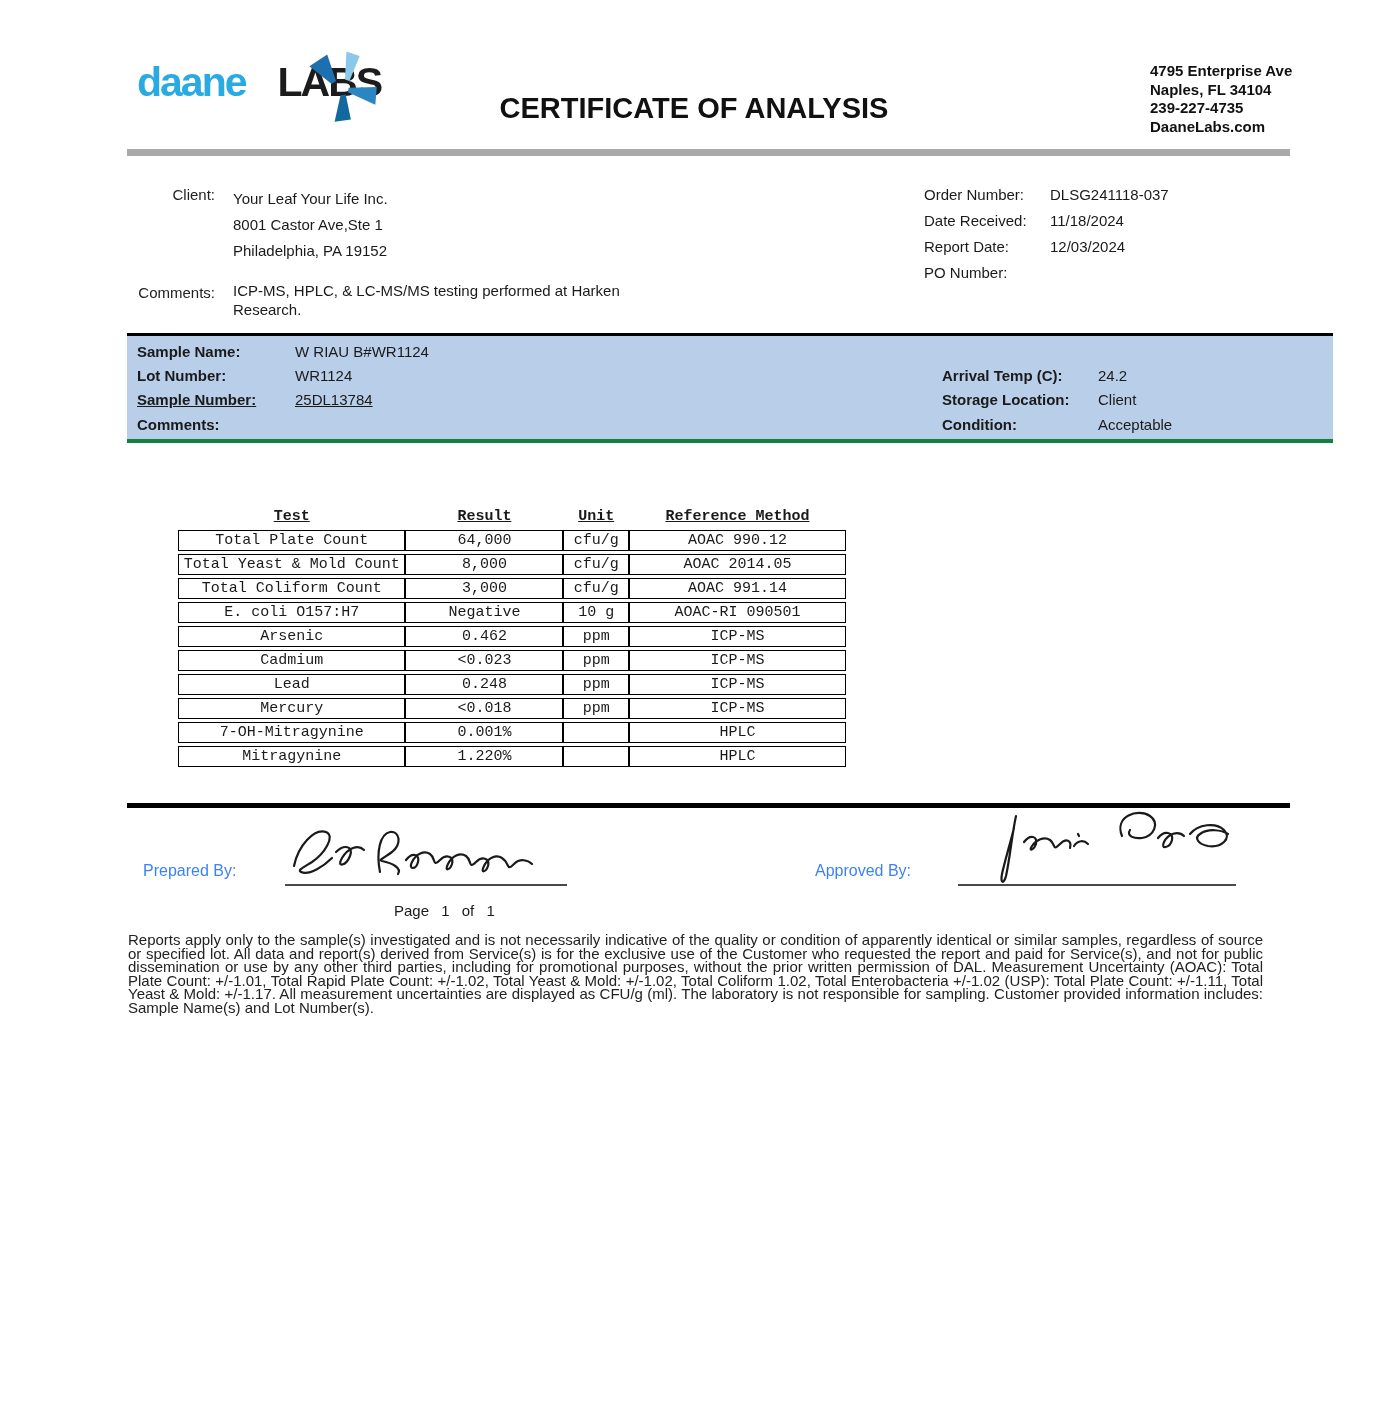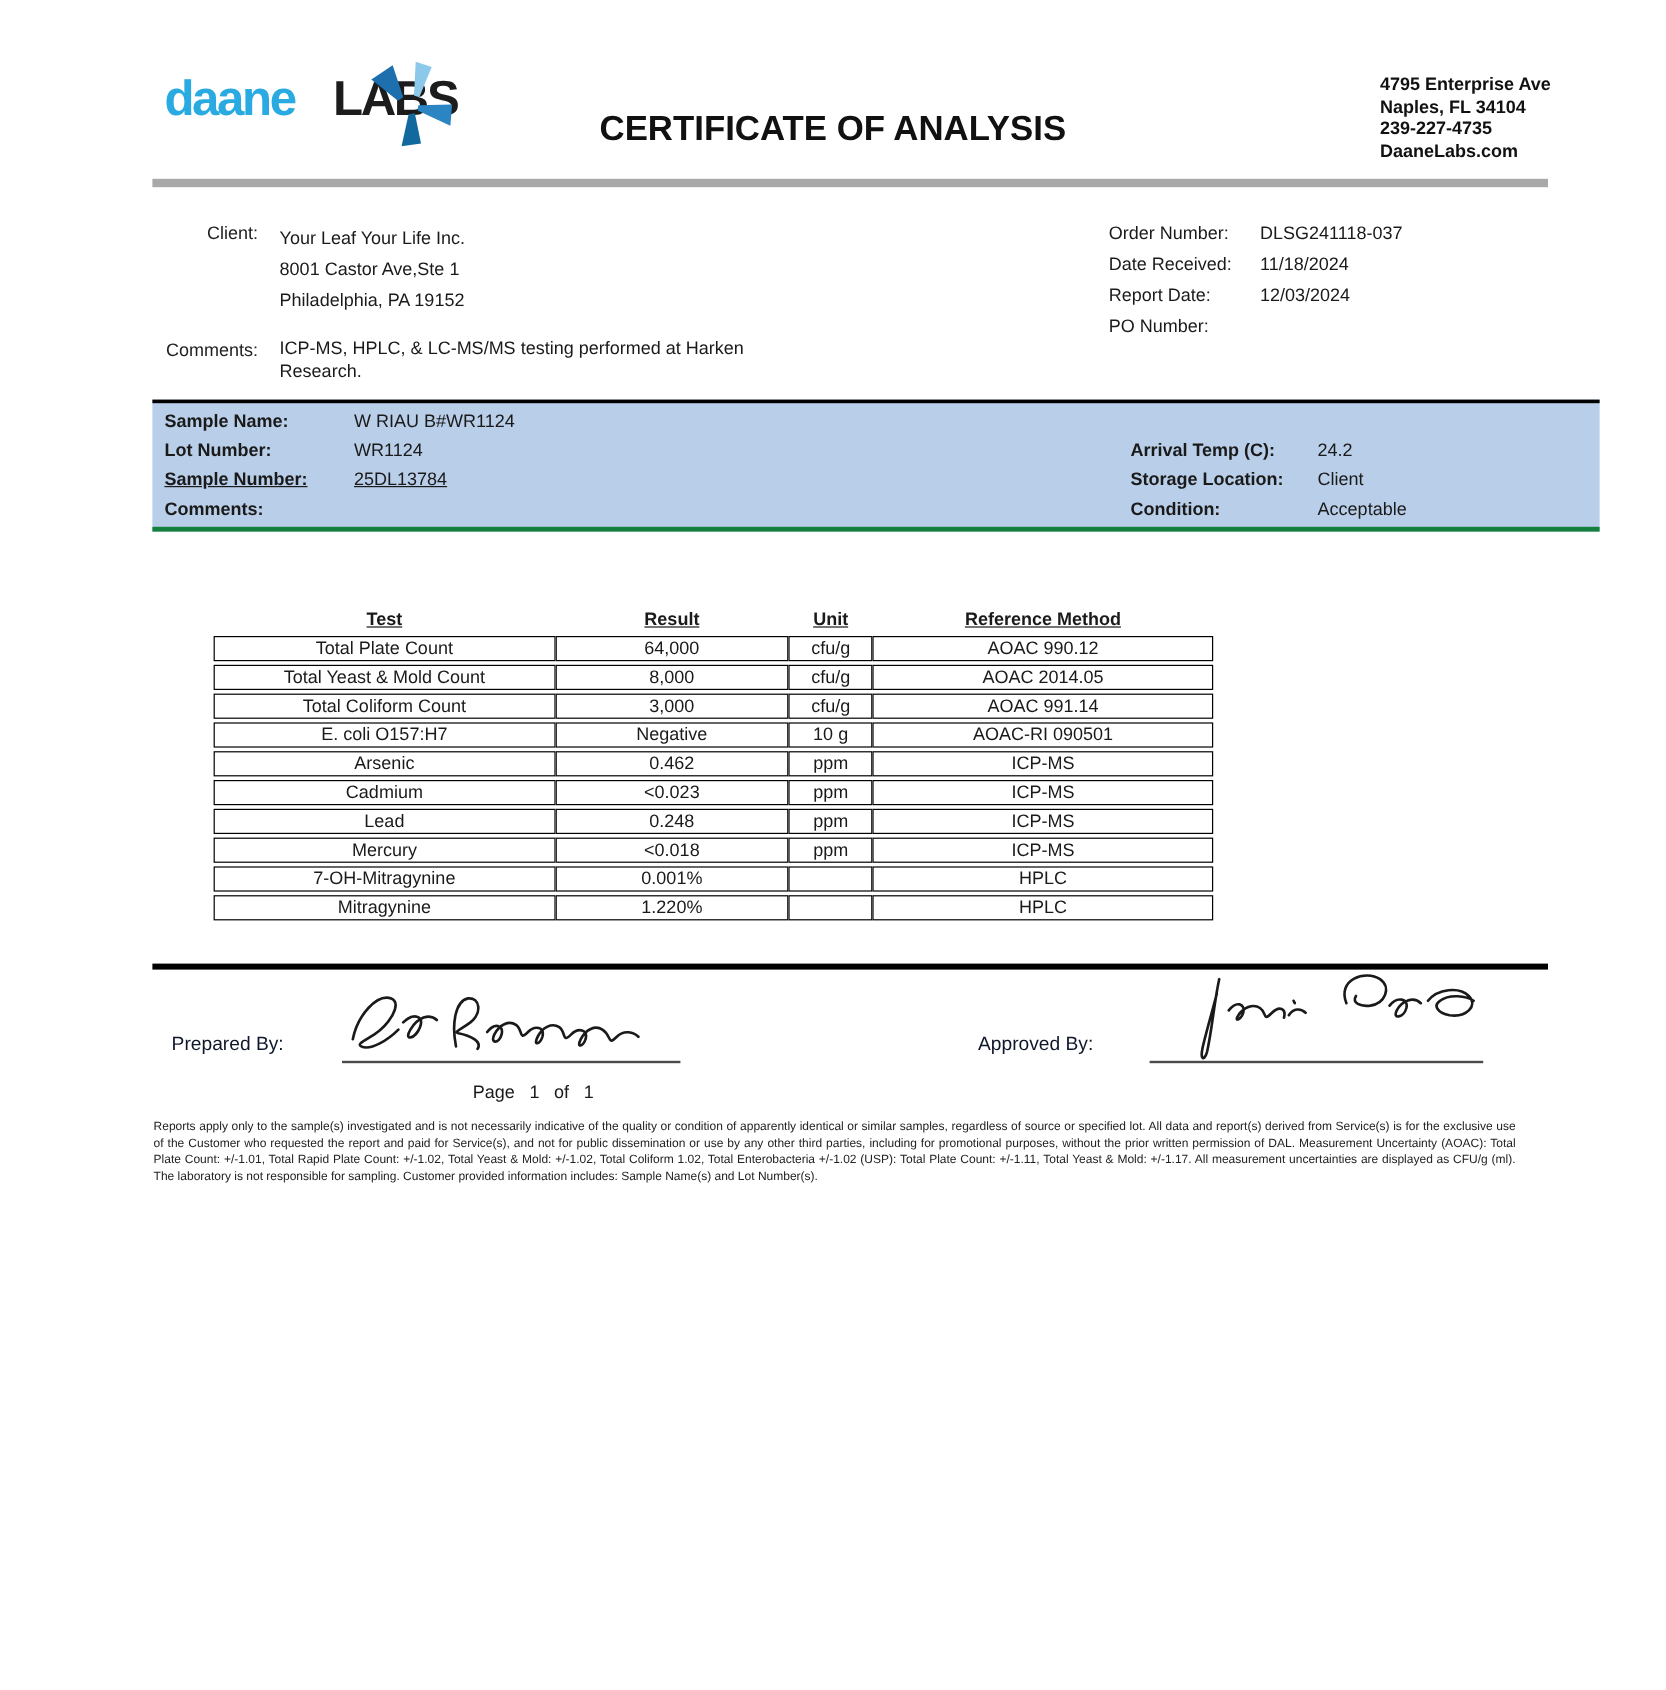--- a/index.html
+++ b/index.html
@@ -35,7 +35,7 @@
   .s-right .lbl{width:156px;}
 
   
-  .results{position:absolute;left:178px;top:505px;border-collapse:separate;border-spacing:0 3px;width:833px;}
+  .results{position:absolute;left:178px;top:505px;border-collapse:separate;border-spacing:0 3px;width:668px;font-family:Liberation Mono, monospace;}
   .results th{font-size:15px;font-weight:bold;text-decoration:underline;text-align:center;padding:0 0 2px 0;border:none;}
   .results td{border:1px solid #000;font-size:15px;text-align:center;height:19px;padding:0 4px;background:#fff;}
   .results td:nth-child(1){width:288px;}

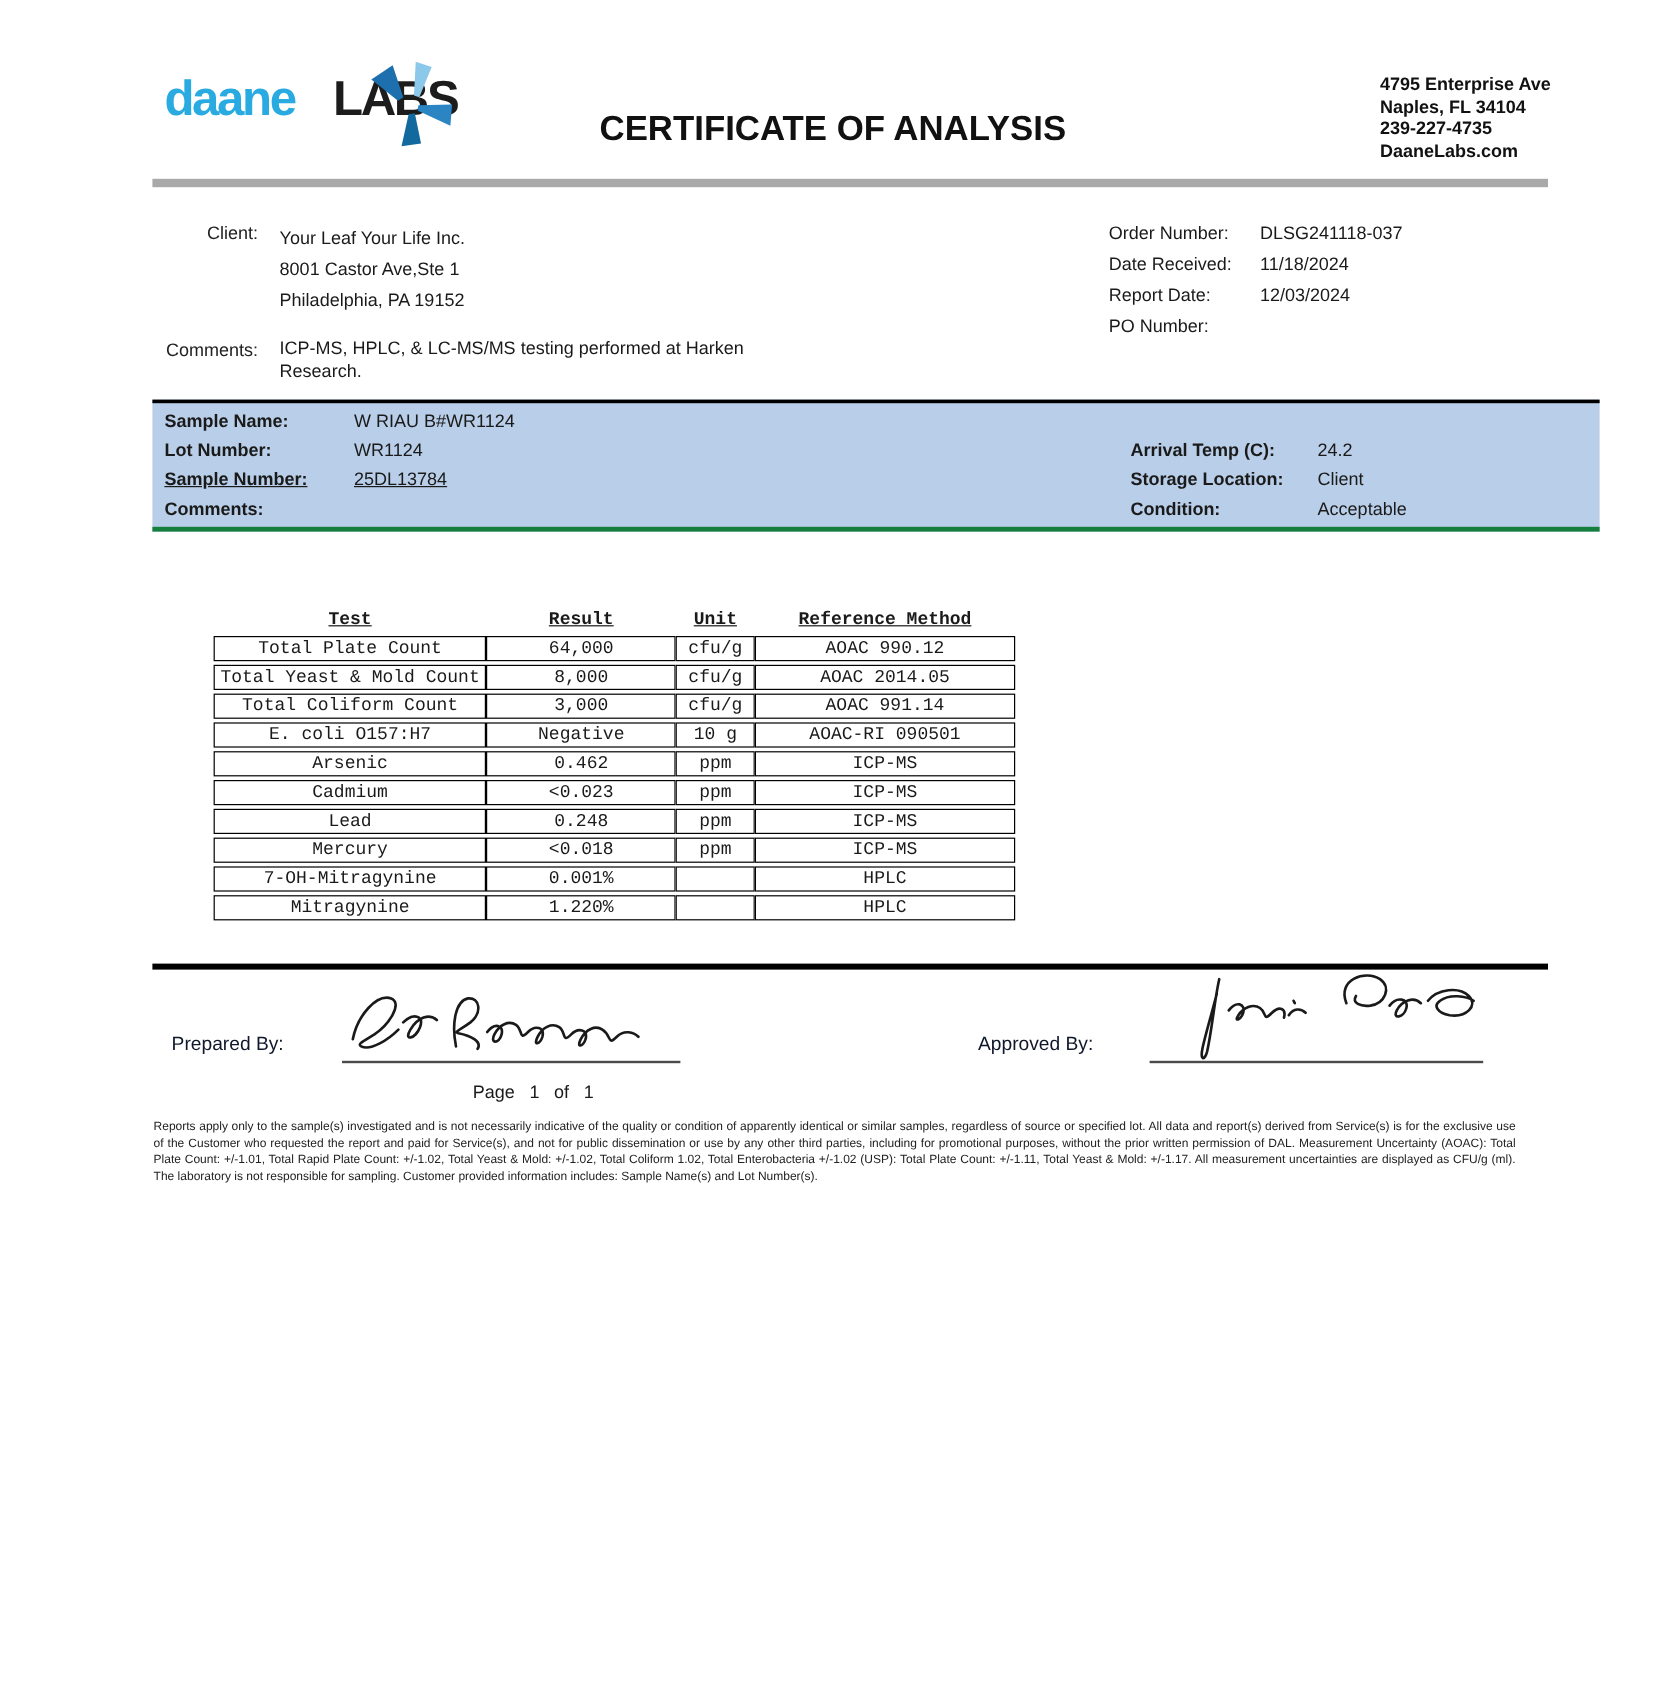--- a/index.html
+++ b/index.html
@@ -46,7 +46,7 @@
   .rule-black{position:absolute;left:127px;top:803px;width:1163px;height:5px;background:#000;}
 
   
-  .sig-label{position:absolute;font-size:16px;color:#0f172a;}
+  .sig-label{position:absolute;font-size:16px;color:#3b82f6;}
   .prep-label{left:143px;top:862px;}
   .appr-label{left:815px;top:862px;}
   .sig-line{position:absolute;height:2px;background:#4a4a4a;}

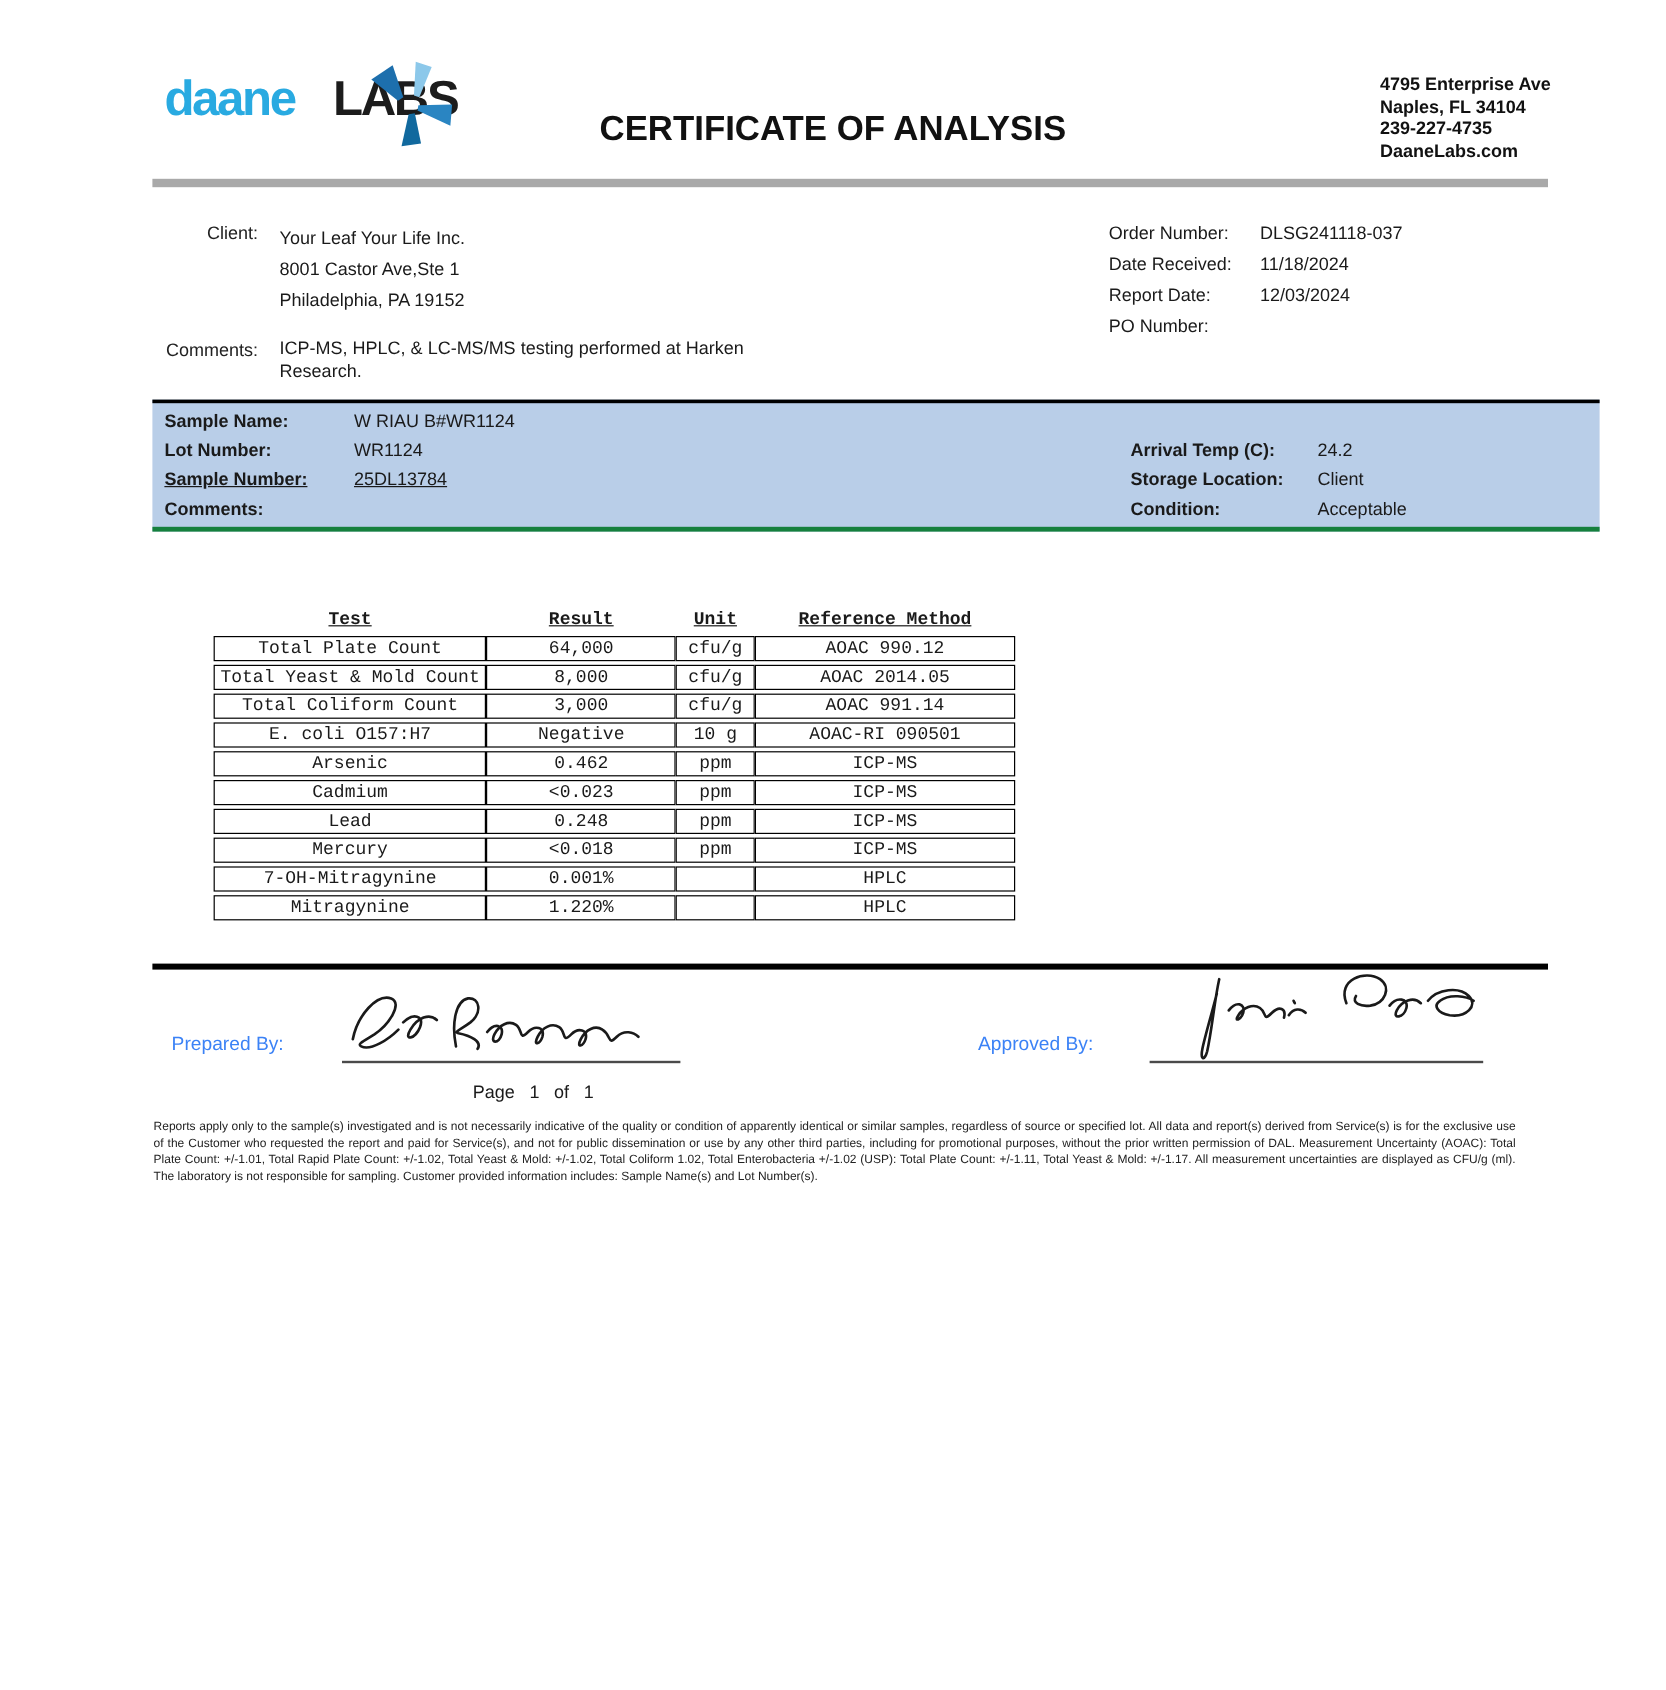--- a/index.html
+++ b/index.html
@@ -58,7 +58,7 @@
 
   .page-num{position:absolute;left:394px;top:902px;width:600px;text-align:left;font-size:15px;word-spacing:8px;}
 
-  .disclaimer{position:absolute;left:128px;top:933px;width:1135px;font-size:10px;line-height:13.5px;color:#222;text-align:justify;}
+  .disclaimer{position:absolute;left:128px;top:933px;width:1135px;font-size:15px;line-height:13.5px;color:#222;text-align:justify;}
 </style>
 </head>
 <body>

